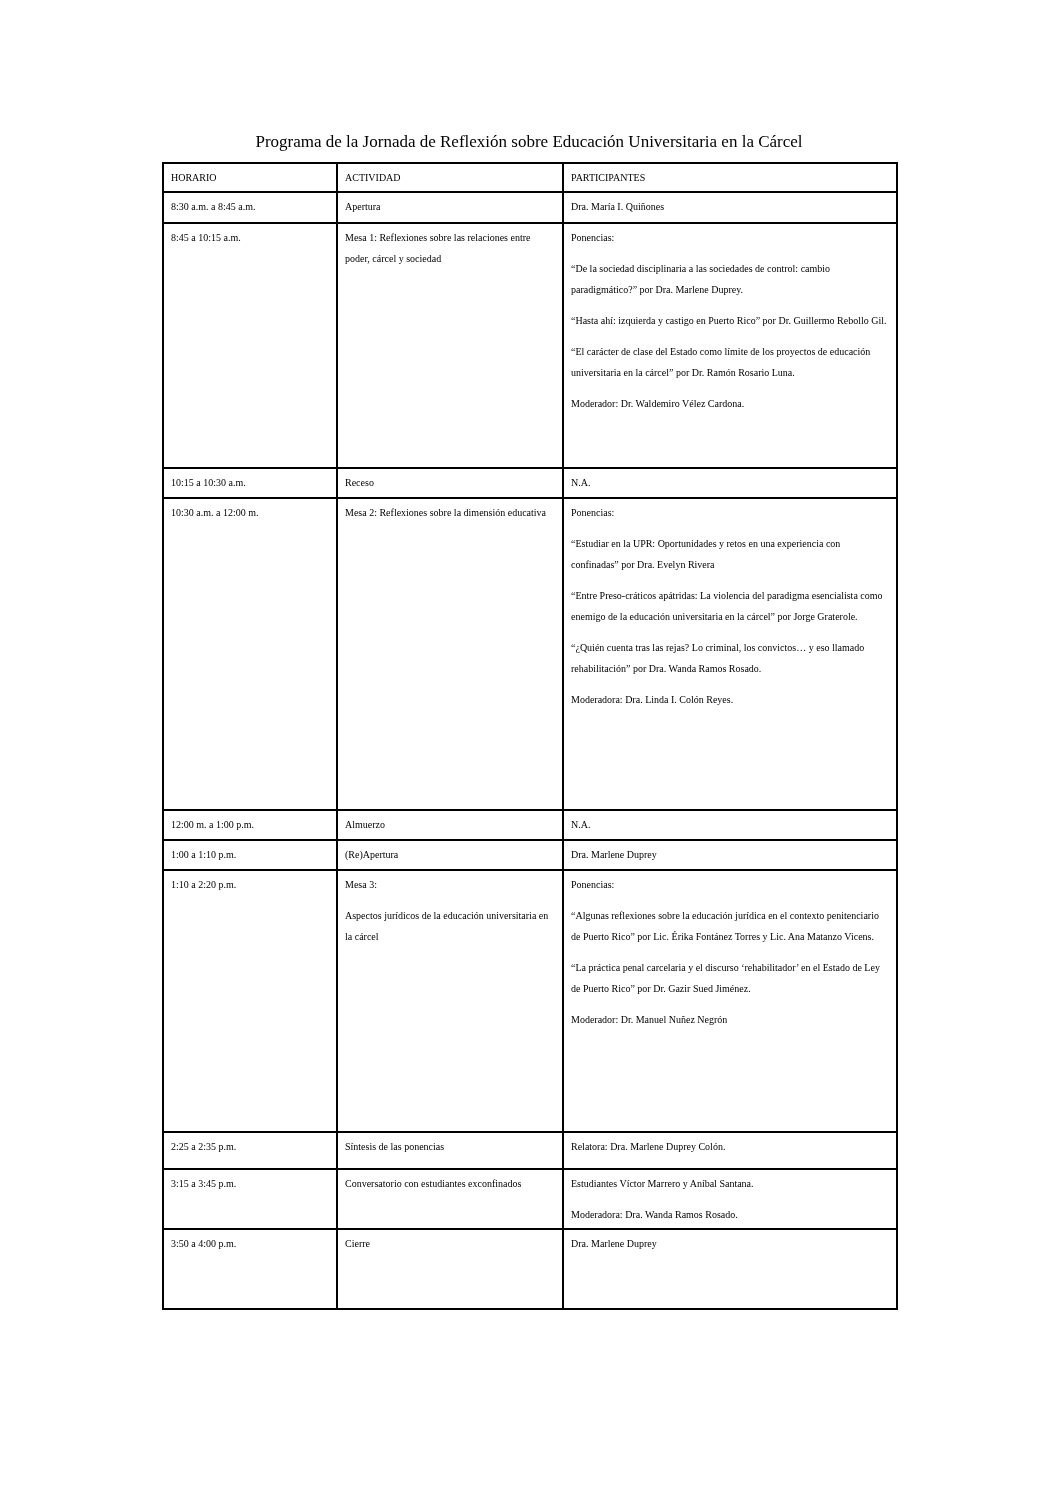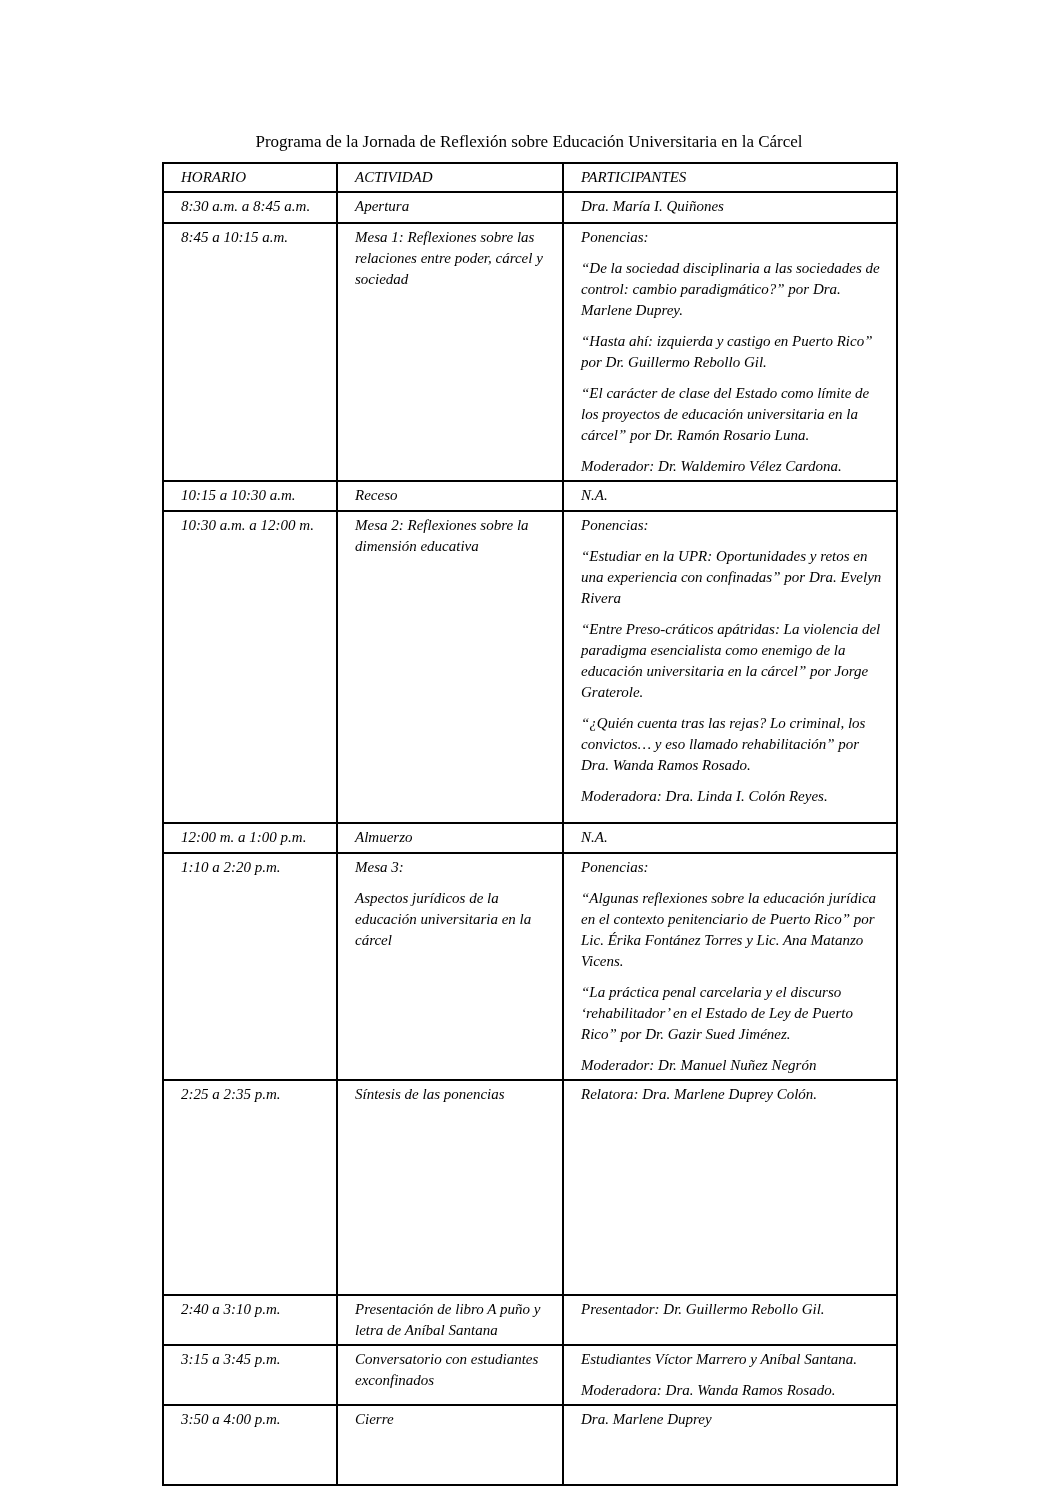--- a/index.html
+++ b/index.html
@@ -41,11 +41,10 @@
     vertical-align: top;
     text-align: left;
     font-weight: normal;
-    font-size: 15px;
+    font-size: 10px;
     line-height: 21px;
-    padding: 3px 8px 3px 17px;
+    padding: 3px 8px 3px 7px;
     word-wrap: break-word;
-    font-style: italic;
   }
   td p {
     margin: 0 0 10px 0;

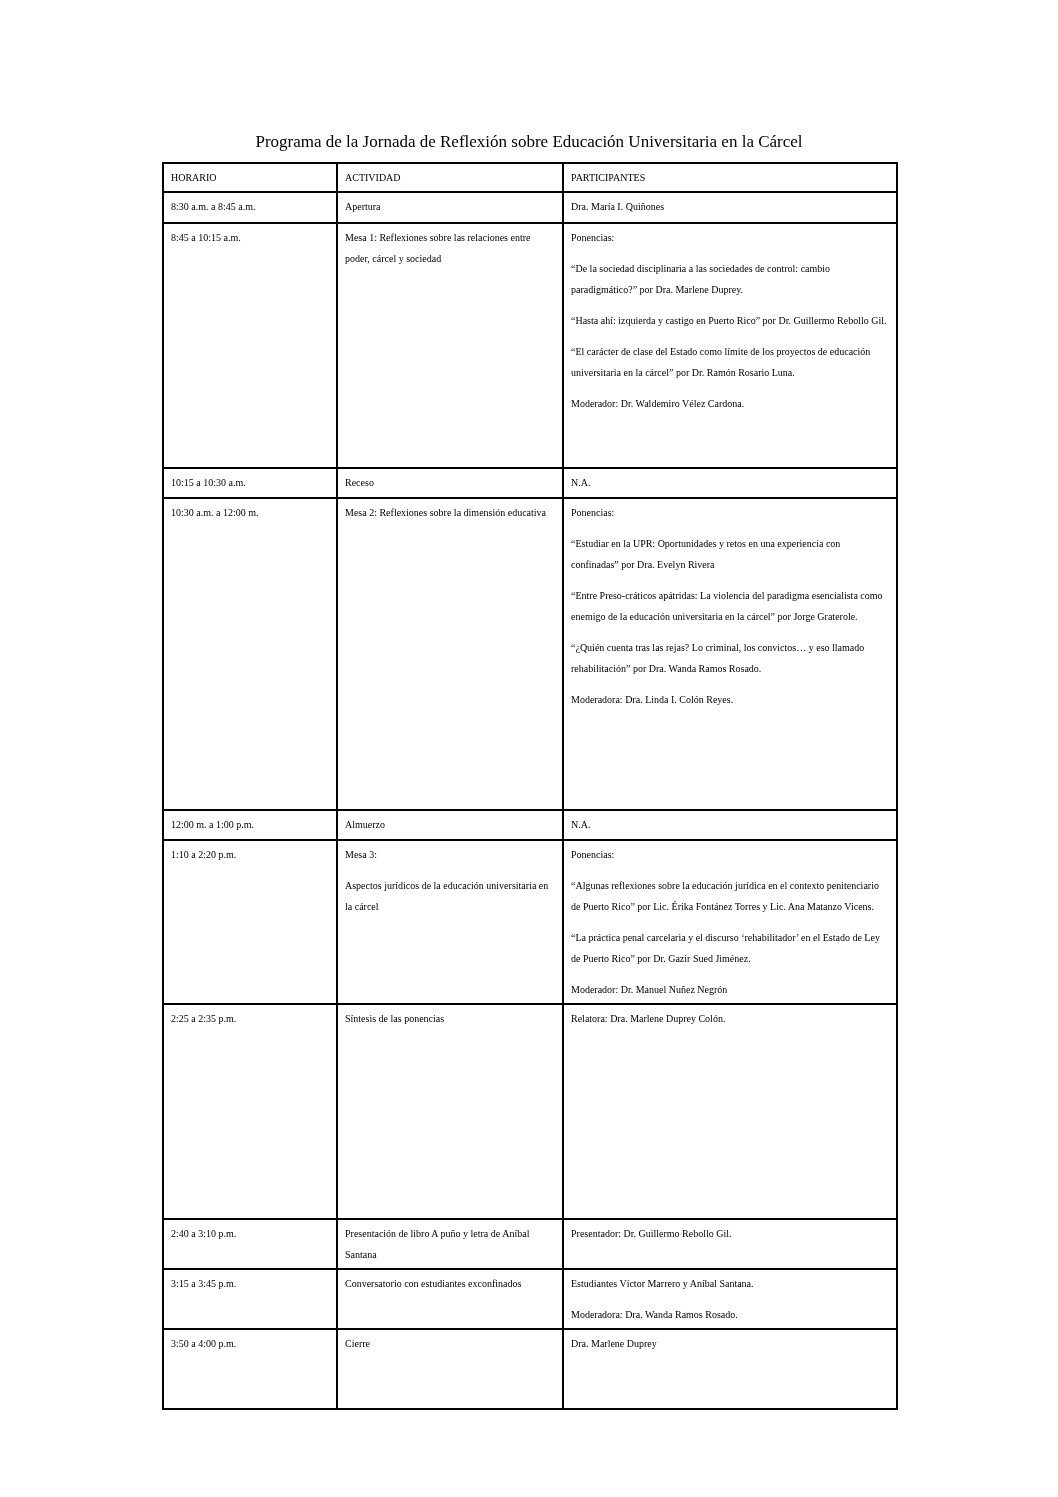--- a/index.html
+++ b/index.html
@@ -149,6 +149,17 @@
         </tr>
         <tr>
           <td>
+            <p>1:00 a 1:10 p.m.</p>
+          </td>
+          <td>
+            <p>(Re)Apertura</p>
+          </td>
+          <td>
+            <p>Dra. Marlene Duprey</p>
+          </td>
+        </tr>
+        <tr>
+          <td>
             <p>1:10 a 2:20 p.m.</p>
           </td>
           <td>

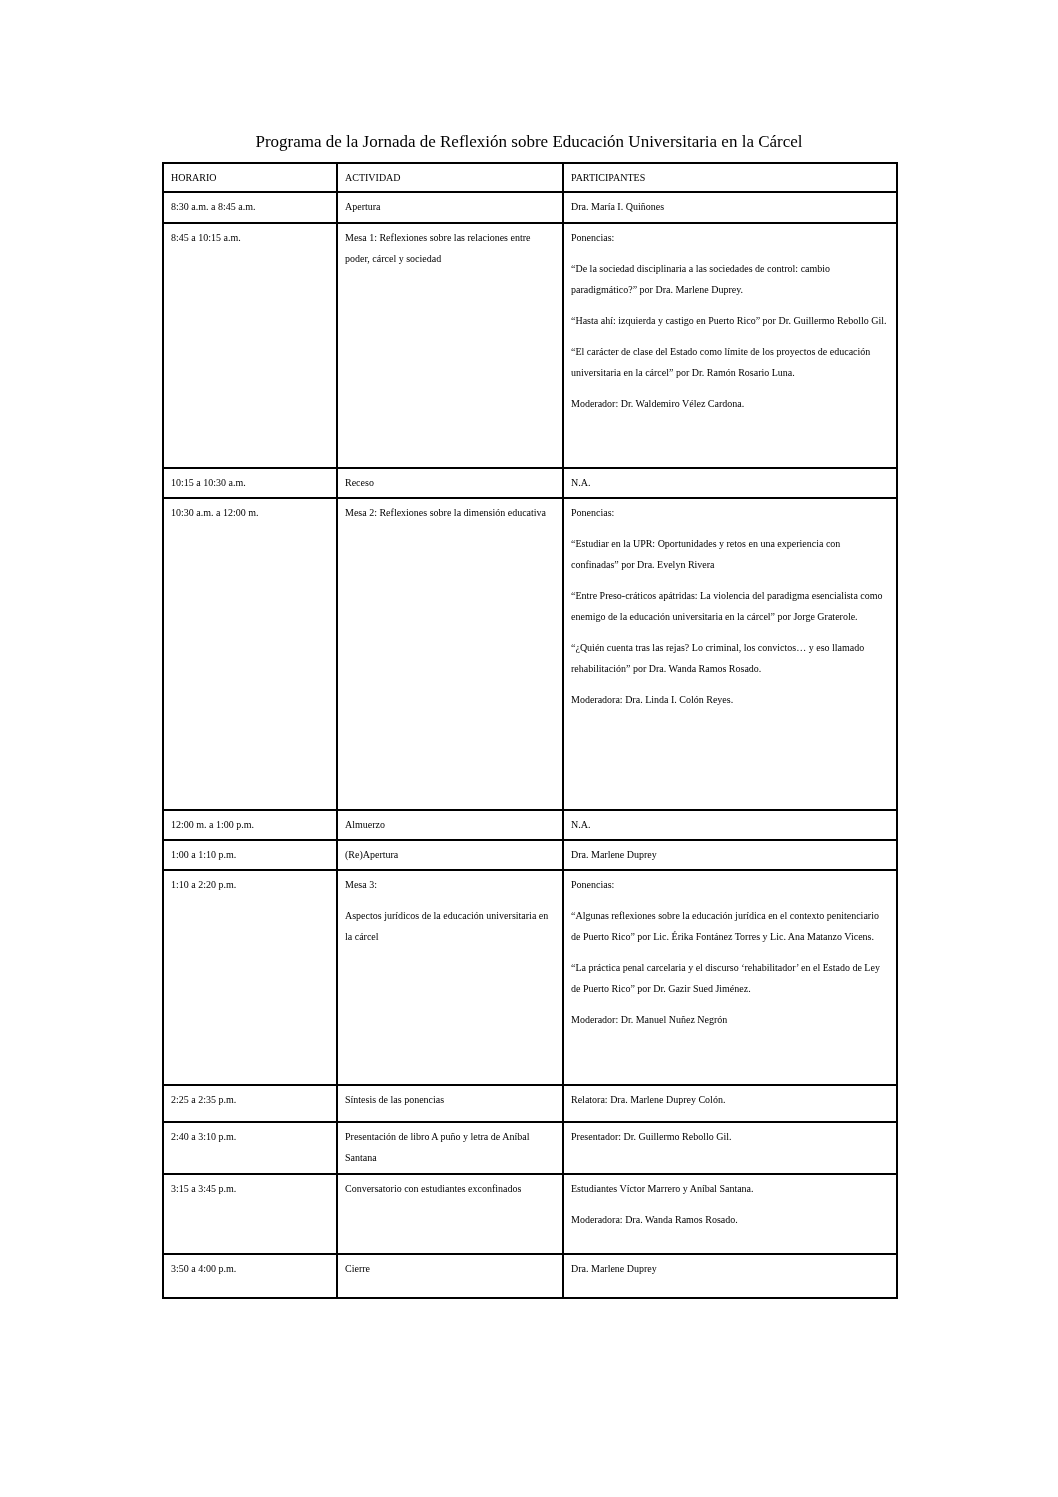--- a/index.html
+++ b/index.html
@@ -59,7 +59,7 @@
   tbody tr:nth-child(4)  { height: 312px; }
   tbody tr:nth-child(5)  { height: 30px; }
   tbody tr:nth-child(6)  { height: 30px; }
-  tbody tr:nth-child(7)  { height: 215px; margin-left: 20px; }
+  tbody tr:nth-child(7)  { height: 262px; margin-left: 20px; }
   tbody tr:nth-child(8)  { height: 37px; }
   tbody tr:nth-child(9)  { height: 52px; }
   tbody tr:nth-child(10) { height: 80px; }

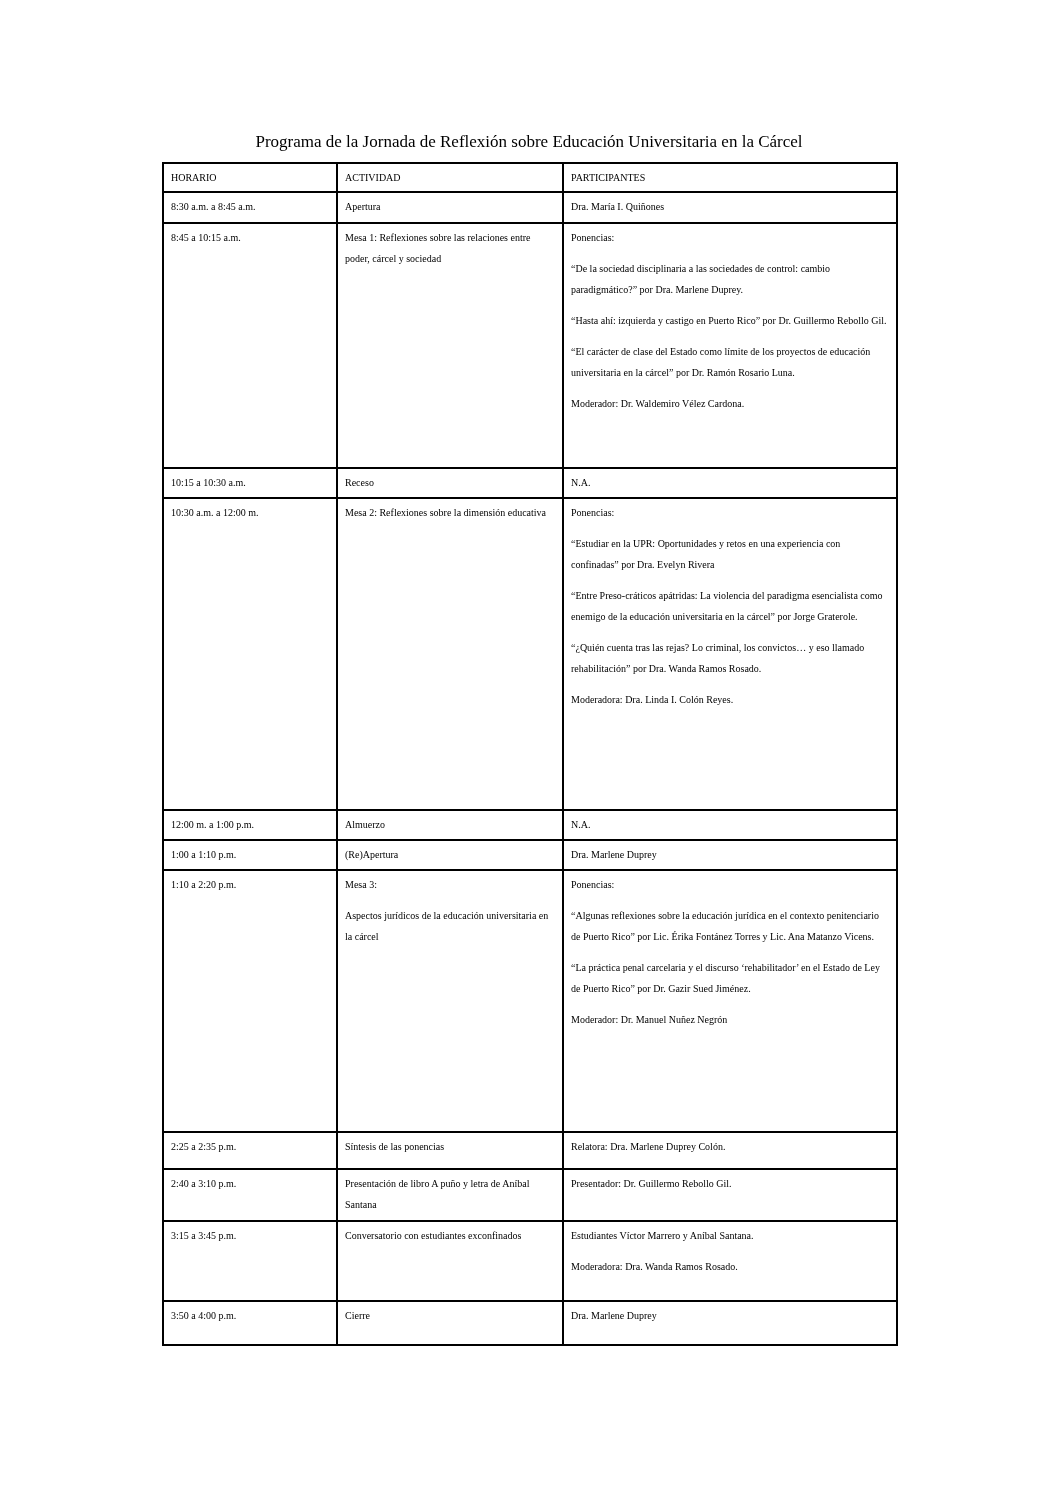--- a/index.html
+++ b/index.html
@@ -186,17 +186,6 @@
         </tr>
         <tr>
           <td>
-            <p>2:40 a 3:10 p.m.</p>
-          </td>
-          <td>
-            <p>Presentación de libro A puño y letra de Aníbal Santana</p>
-          </td>
-          <td>
-            <p>Presentador: Dr. Guillermo Rebollo Gil.</p>
-          </td>
-        </tr>
-        <tr>
-          <td>
             <p>3:15 a 3:45 p.m.</p>
           </td>
           <td>

